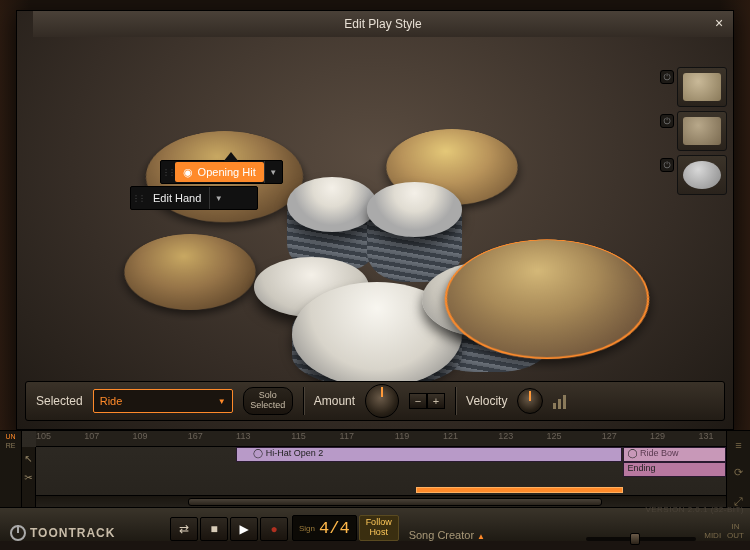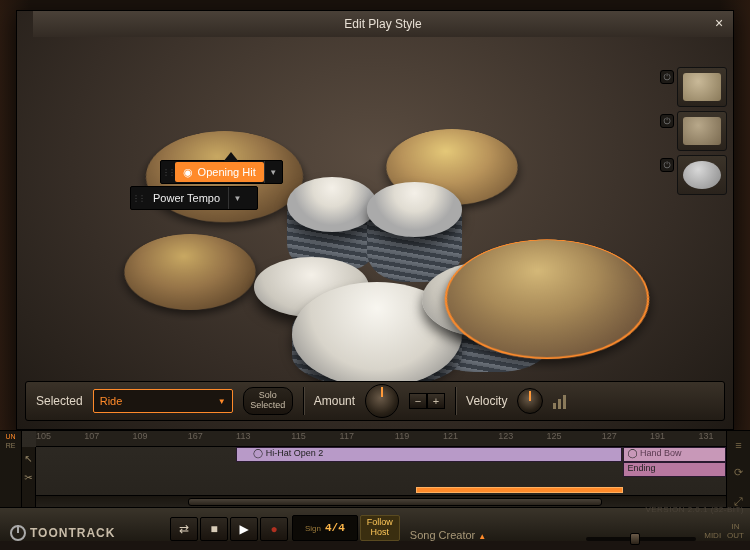--- a/index.html
+++ b/index.html
@@ -153,7 +153,7 @@
         <div class="row sub">
           <div class="handle">⋮⋮</div>
           <div class="chip">
-            <span>Power Tempo</span>
+            <span>Edit Hand</span>
           </div>
           <div class="dd">▼</div>
         </div>

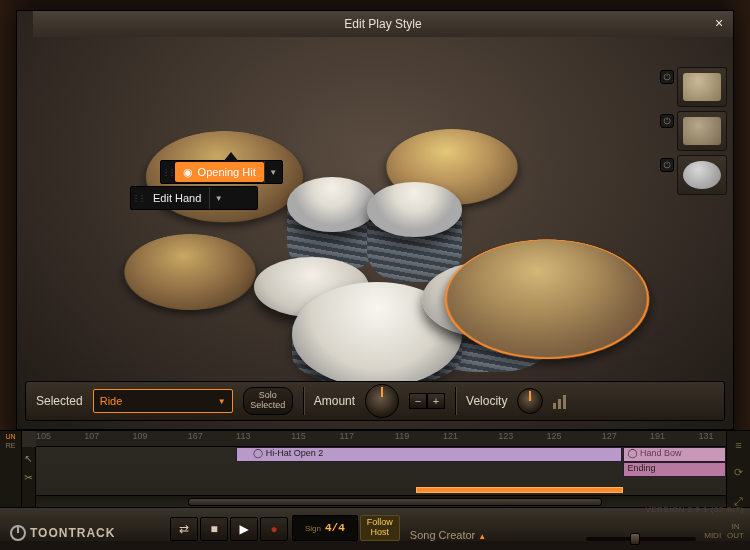--- a/index.html
+++ b/index.html
@@ -225,7 +225,7 @@
       <span style="left:67%">123</span>
       <span style="left:74%">125</span>
       <span style="left:82%">127</span>
-      <span style="left:89%">191</span>
+      <span style="left:89%">129</span>
       <span style="left:96%">131</span>
     </div>
     <div class="lanearea">

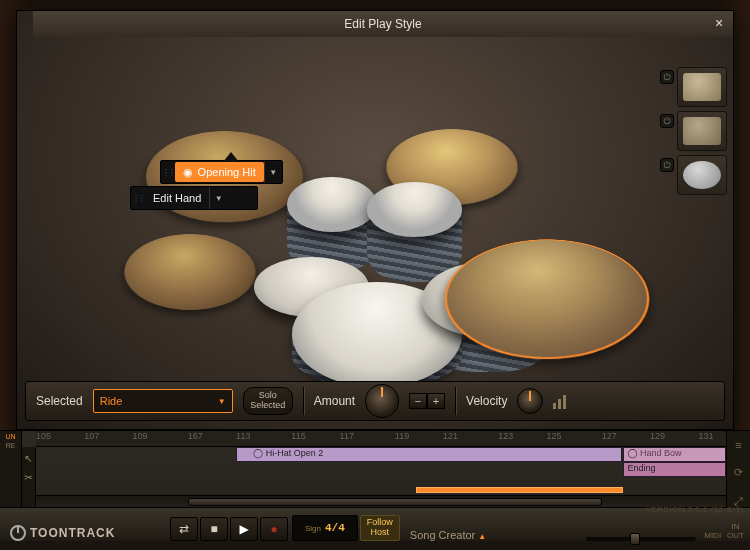--- a/index.html
+++ b/index.html
@@ -233,7 +233,7 @@
         ◯ <span>Hi-Hat Open 2</span>
       </div>
       <div class="lane pink" style="left:85%; width:15%;">
-        ◯ <span class="txt">Hand Bow</span>
+        ◯ <span class="txt">Ride Bow</span>
       </div>
       <div class="lane pink" style="left:85%; width:15%; top:15px; background:#b878a0;">Ending</div>
       <div class="loopbar" style="left:55%; width:30%; top:40px;"></div>

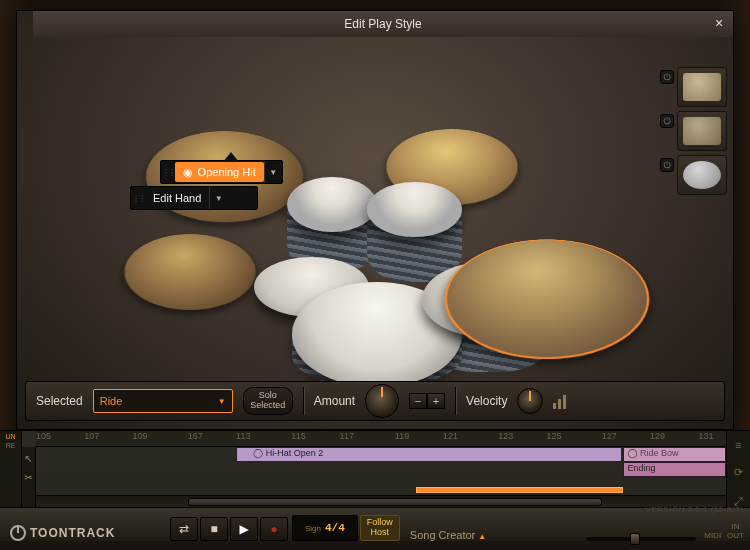--- a/index.html
+++ b/index.html
@@ -101,7 +101,7 @@
   .tbtn { width:28px; height:24px; background:linear-gradient(#2e2820,#1a140e); border:1px solid #000; border-radius:2px; display:flex; align-items:center; justify-content:center; color:#d8ccb8; font-size:12px; margin-right:2px; cursor:pointer; }
   .tbtn.play { color:#fff; }
   .tbtn.rec { color:#b03020; }
-  .lcd { height:26px; background:#0c0a06; border:1px solid #000; border-radius:2px; display:flex; align-items:center; padding:0 12px; margin:0 2px; }
+  .lcd { height:26px; background:#0c0a06; border:1px solid #000; border-radius:2px; display:flex; align-items:center; padding:0 6px; margin:0 2px; }
   .lcd .k { font-size:8px; color:#9a7a3a; margin-right:4px; }
   .lcd .v { font-size:11px; color:#ffb84a; font-family: 'Courier New', monospace; font-weight:bold; }
   .follow { height:26px; background:#3a2e10; border:1px solid #5a4a20; border-radius:2px; font-size:9px; color:#ffc85a; text-align:center; line-height:1.1; padding:2px 6px; display:flex; flex-direction:column; justify-content:center; }

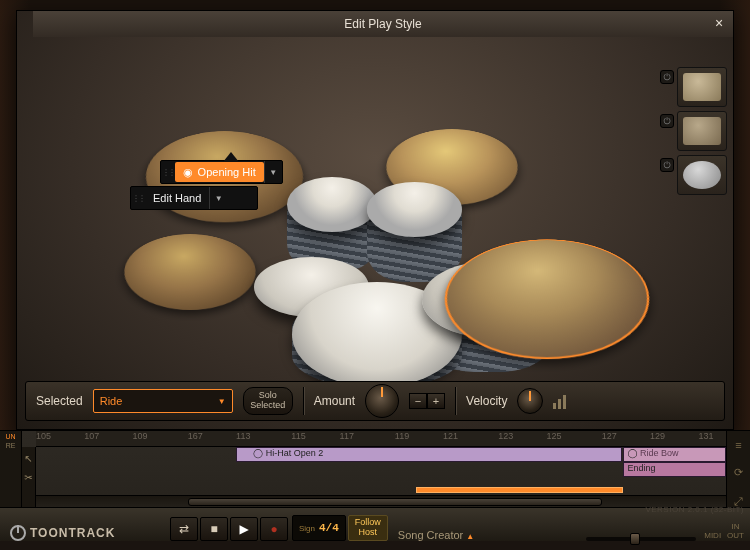--- a/index.html
+++ b/index.html
@@ -103,7 +103,7 @@
   .tbtn.rec { color:#b03020; }
   .lcd { height:26px; background:#0c0a06; border:1px solid #000; border-radius:2px; display:flex; align-items:center; padding:0 6px; margin:0 2px; }
   .lcd .k { font-size:8px; color:#9a7a3a; margin-right:4px; }
-  .lcd .v { font-size:11px; color:#ffb84a; font-family: 'Courier New', monospace; font-weight:bold; }
+  .lcd .v { font-size:17px; color:#ffb84a; font-family: 'Courier New', monospace; font-weight:normal; }
   .follow { height:26px; background:#3a2e10; border:1px solid #5a4a20; border-radius:2px; font-size:9px; color:#ffc85a; text-align:center; line-height:1.1; padding:2px 6px; display:flex; flex-direction:column; justify-content:center; }
   .songc { font-size:11px; color:#a89878; margin:0 10px; cursor:pointer; }
   .songc .ar { font-size:8px; color:#ff8a2a; margin-left:3px; }

